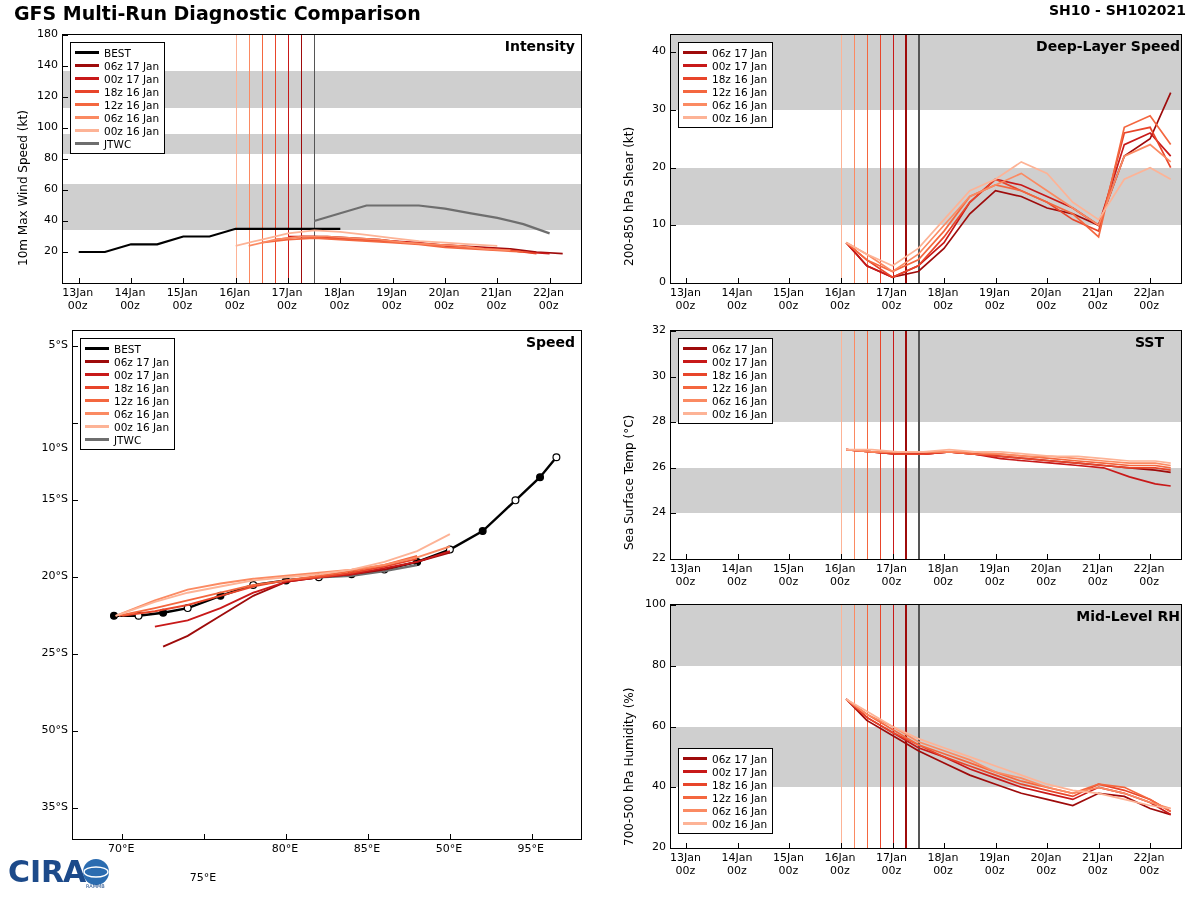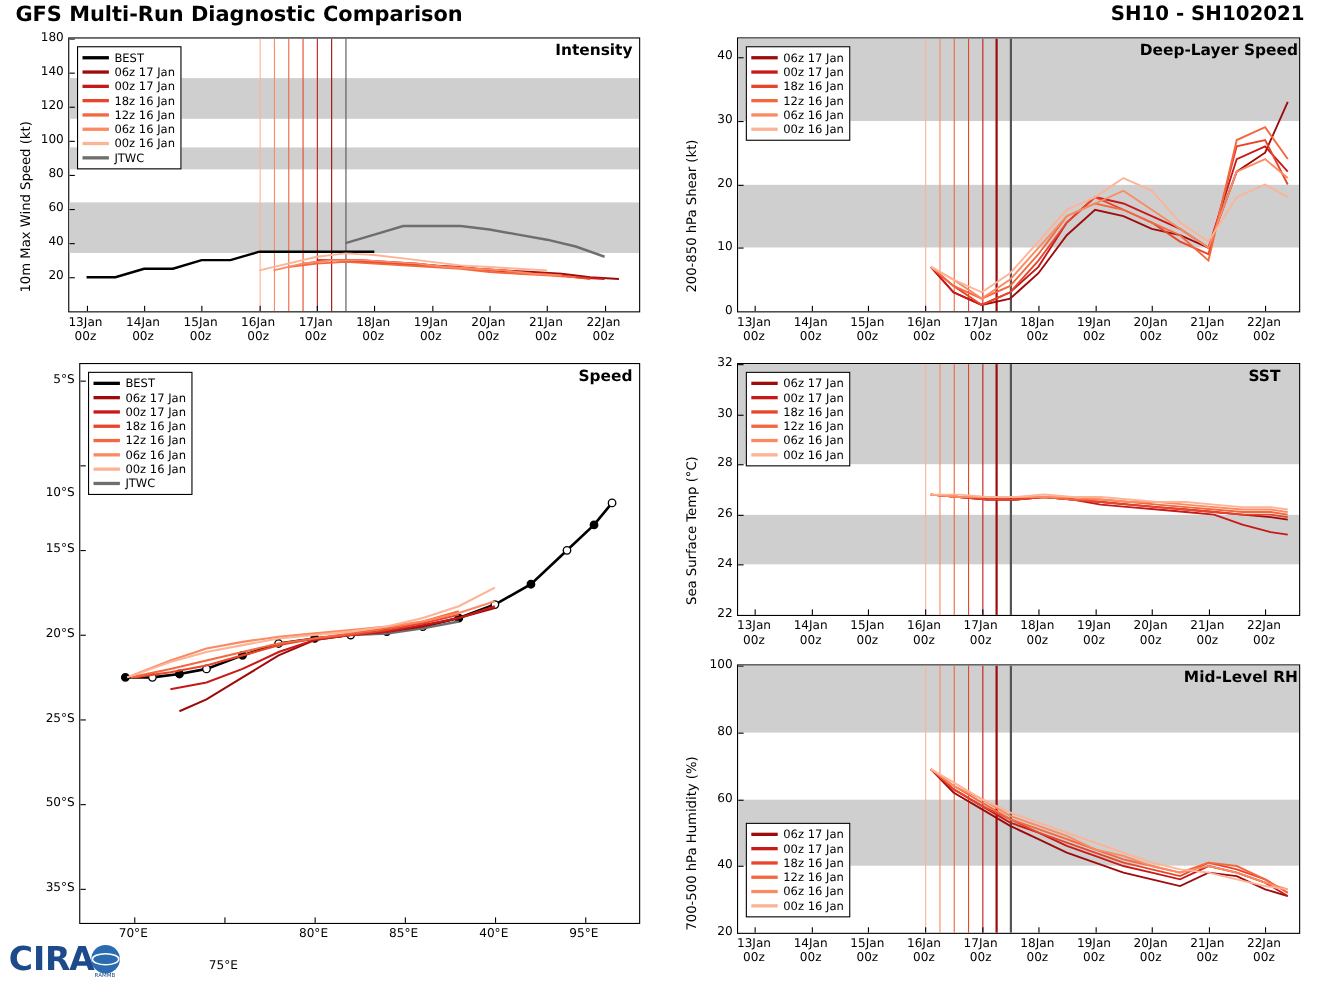--- a/index.html
+++ b/index.html
@@ -5,7 +5,7 @@
   html,body{margin:0;padding:0;background:#ffffff;}
   body{width:1200px;height:900px;position:relative;font-family:"DejaVu Sans","Liberation Sans",sans-serif;overflow:hidden;}
   .title{position:absolute;left:14px;top:2px;font-size:19px;font-weight:bold;color:#000;letter-spacing:0px;}
-  .title-right{position:absolute;right:14px;top:2px;font-size:18px;font-weight:bold;color:#000;}
+  .title-right{position:absolute;right:14px;top:2px;font-size:14px;font-weight:bold;color:#000;}
   .panel{position:absolute;box-sizing:border-box;}
   .plotbox{position:absolute;border:1px solid #000;box-sizing:border-box;background:#fff;overflow:hidden;}
   .panel-label{position:absolute;font-size:14px;font-weight:bold;color:#000;z-index:6;}

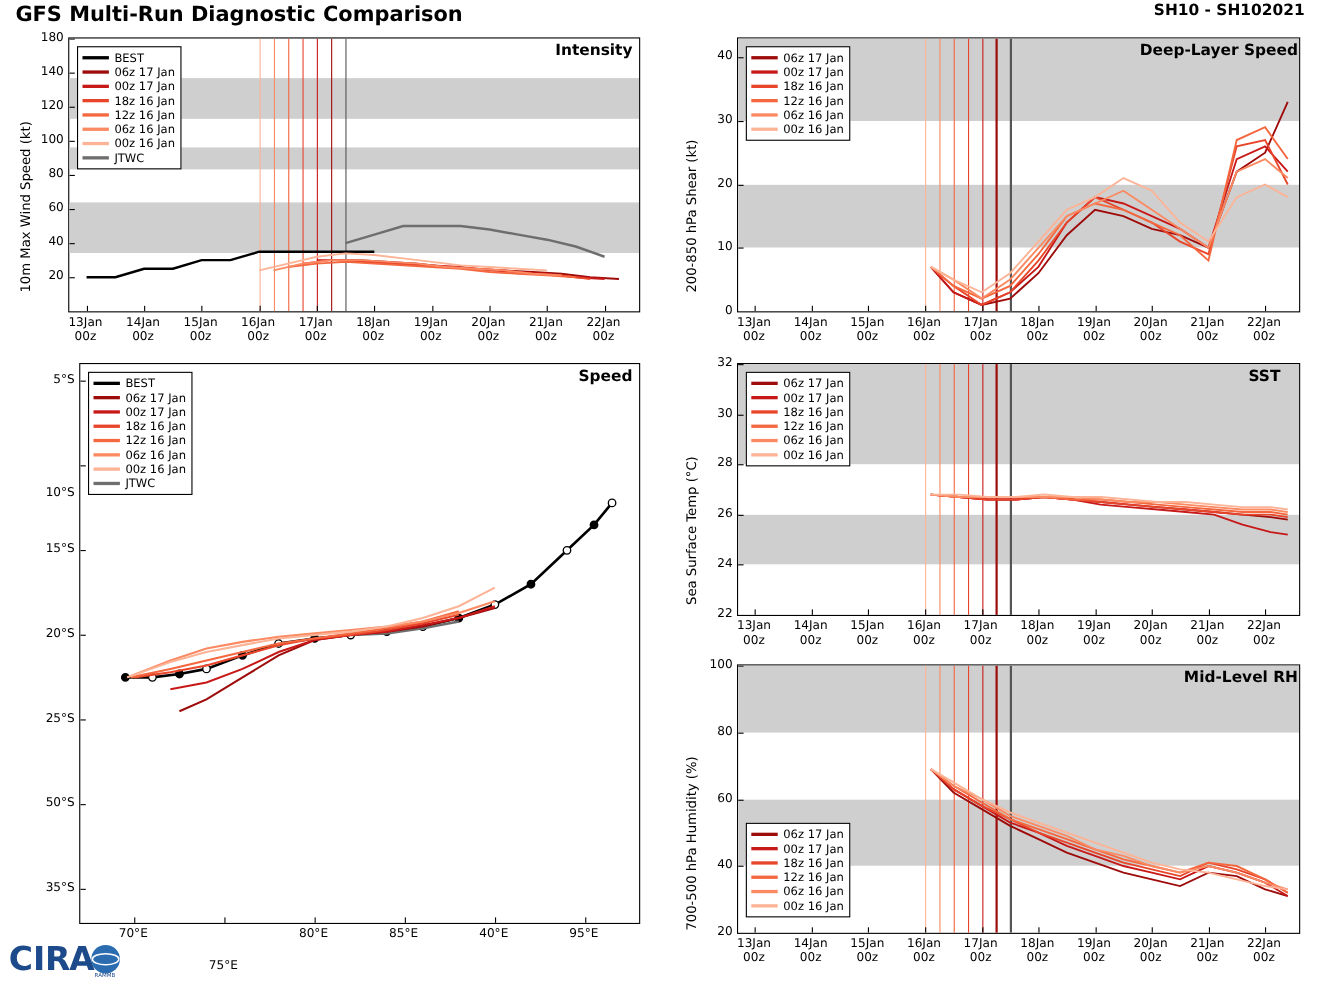--- a/index.html
+++ b/index.html
@@ -190,7 +190,7 @@
     <div class="tick-lbl" style="left: 177.097px; top: 550px; width: 52px;">75°E</div>
     <div class="tick-lbl" style="left: 259.032px; top: 521px; width: 52px;">80°E</div>
     <div class="tick-lbl" style="left: 340.968px; top: 521px; width: 52px;">85°E</div>
-    <div class="tick-lbl" style="left: 422.903px; top: 521px; width: 52px;">40°E</div>
+    <div class="tick-lbl" style="left: 422.903px; top: 521px; width: 52px;">50°E</div>
     <div class="tick-lbl" style="left: 504.839px; top: 521px; width: 52px;">95°E</div>
     <div class="legend" style="left: 80px; top: 16px;">
       <div class="row">

